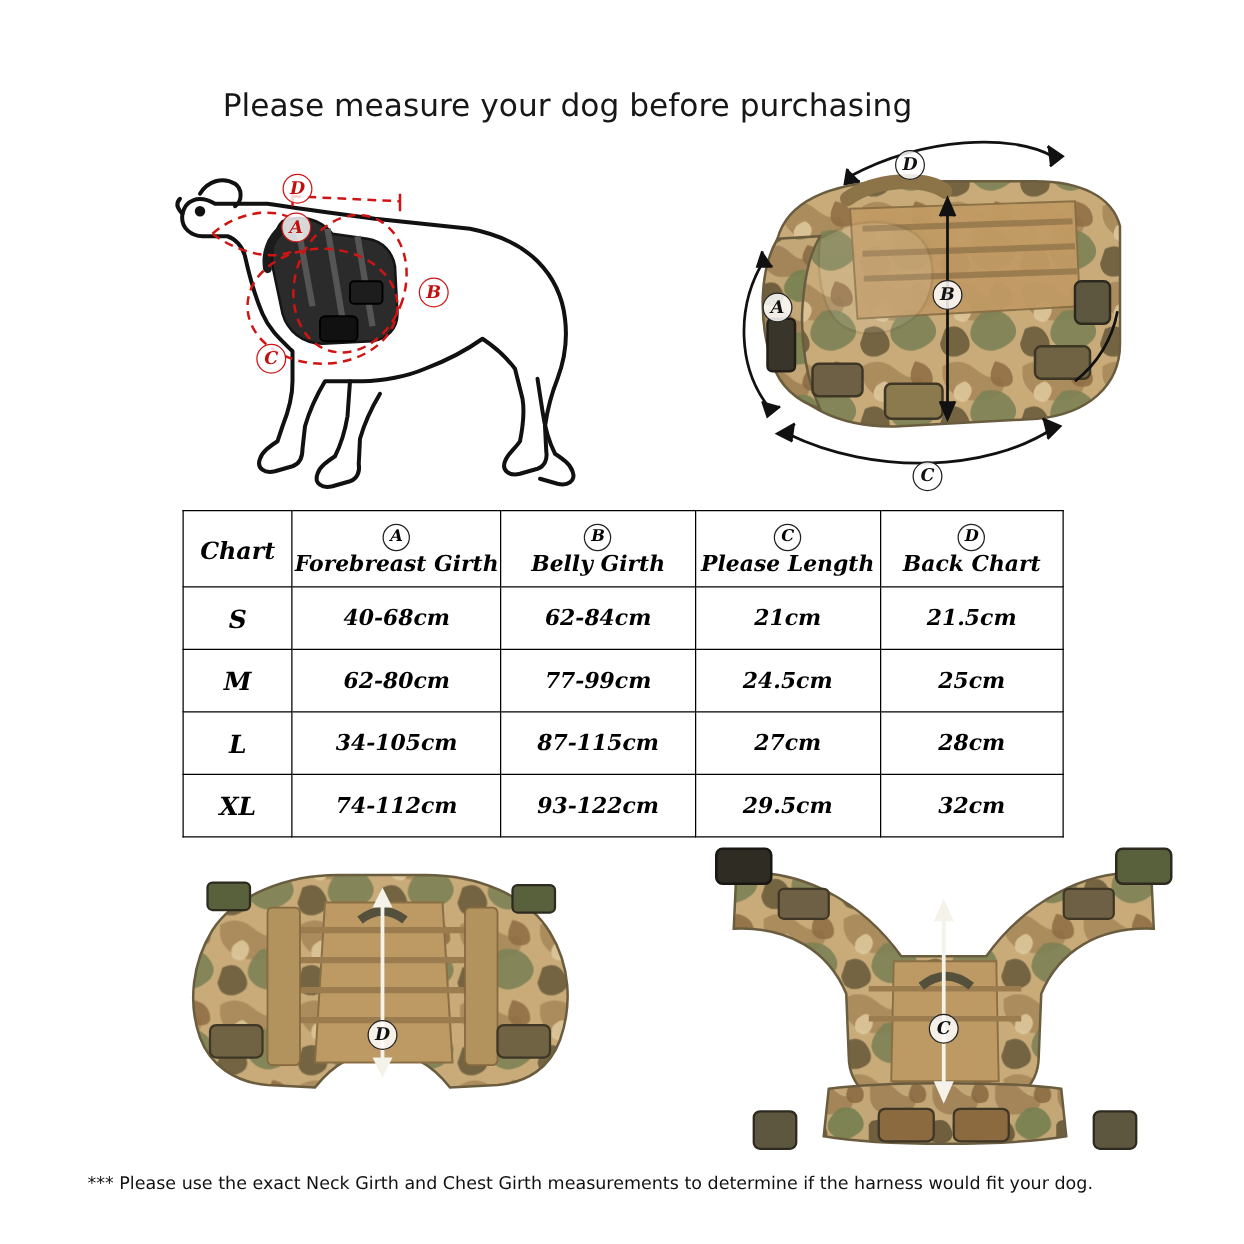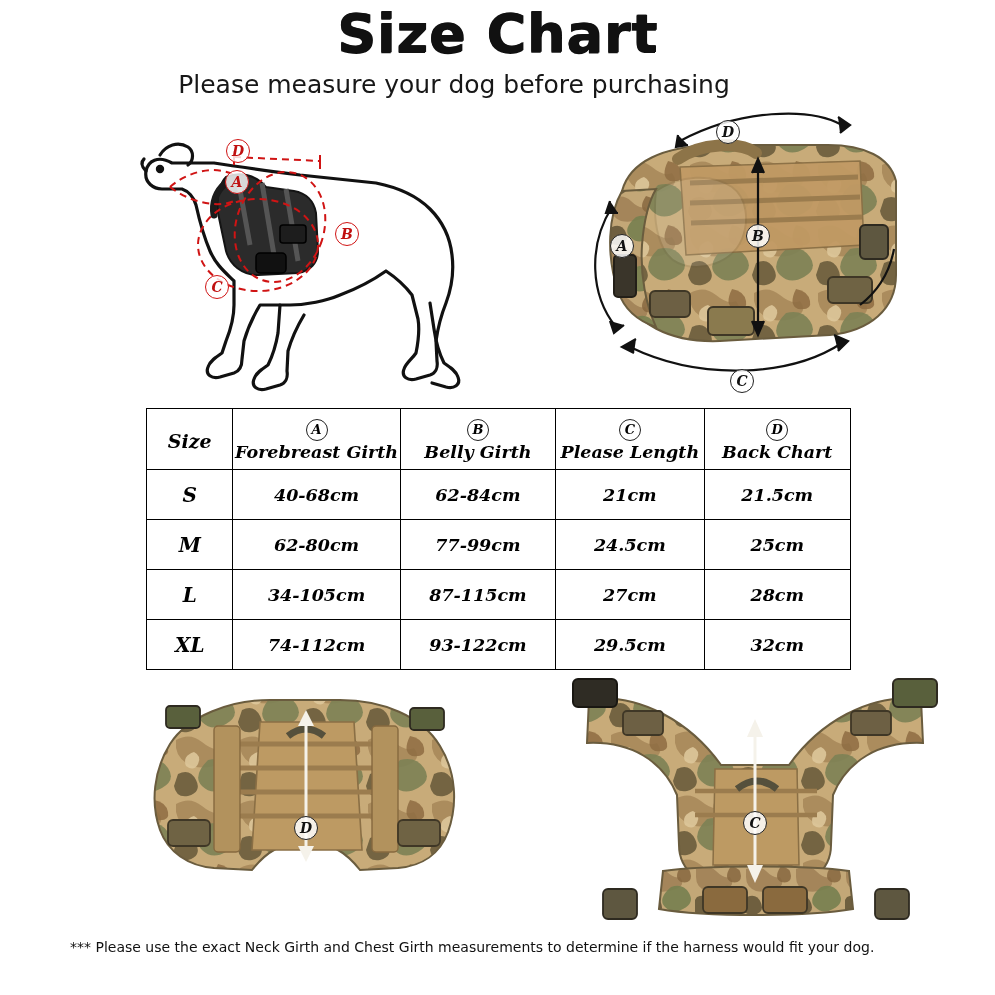--- a/index.html
+++ b/index.html
@@ -143,7 +143,6 @@
 
 <div class="page">
 
-  <div class="title">Size Chart</div>
   <div class="subtitle">Please measure your dog before purchasing</div>
 
   <div class="illus dog-panel">

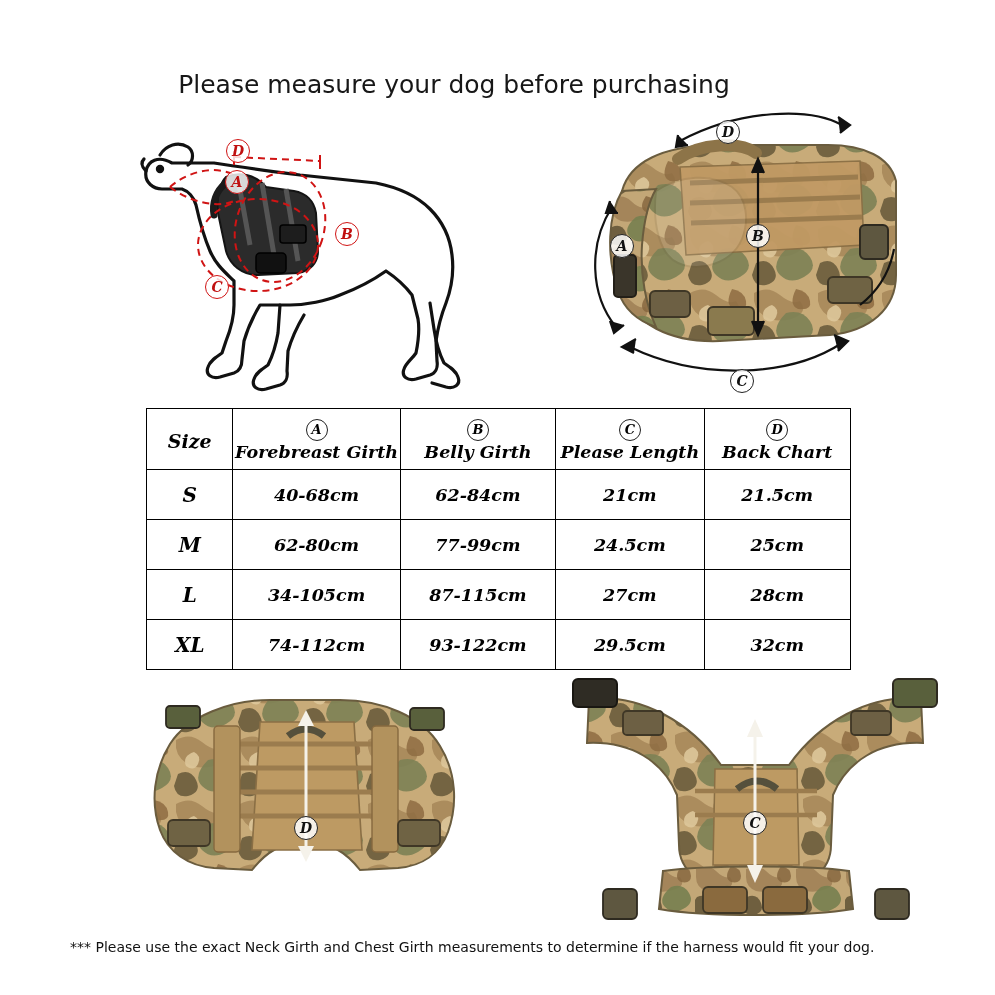--- a/index.html
+++ b/index.html
@@ -292,7 +292,7 @@
       <tr>
         <th class="hdr-cell size-col">
           <div class="hdr-inner">
-            <span>Size</span>
+            <span>Chart</span>
           </div>
         </th>
         <th class="hdr-cell c1">

